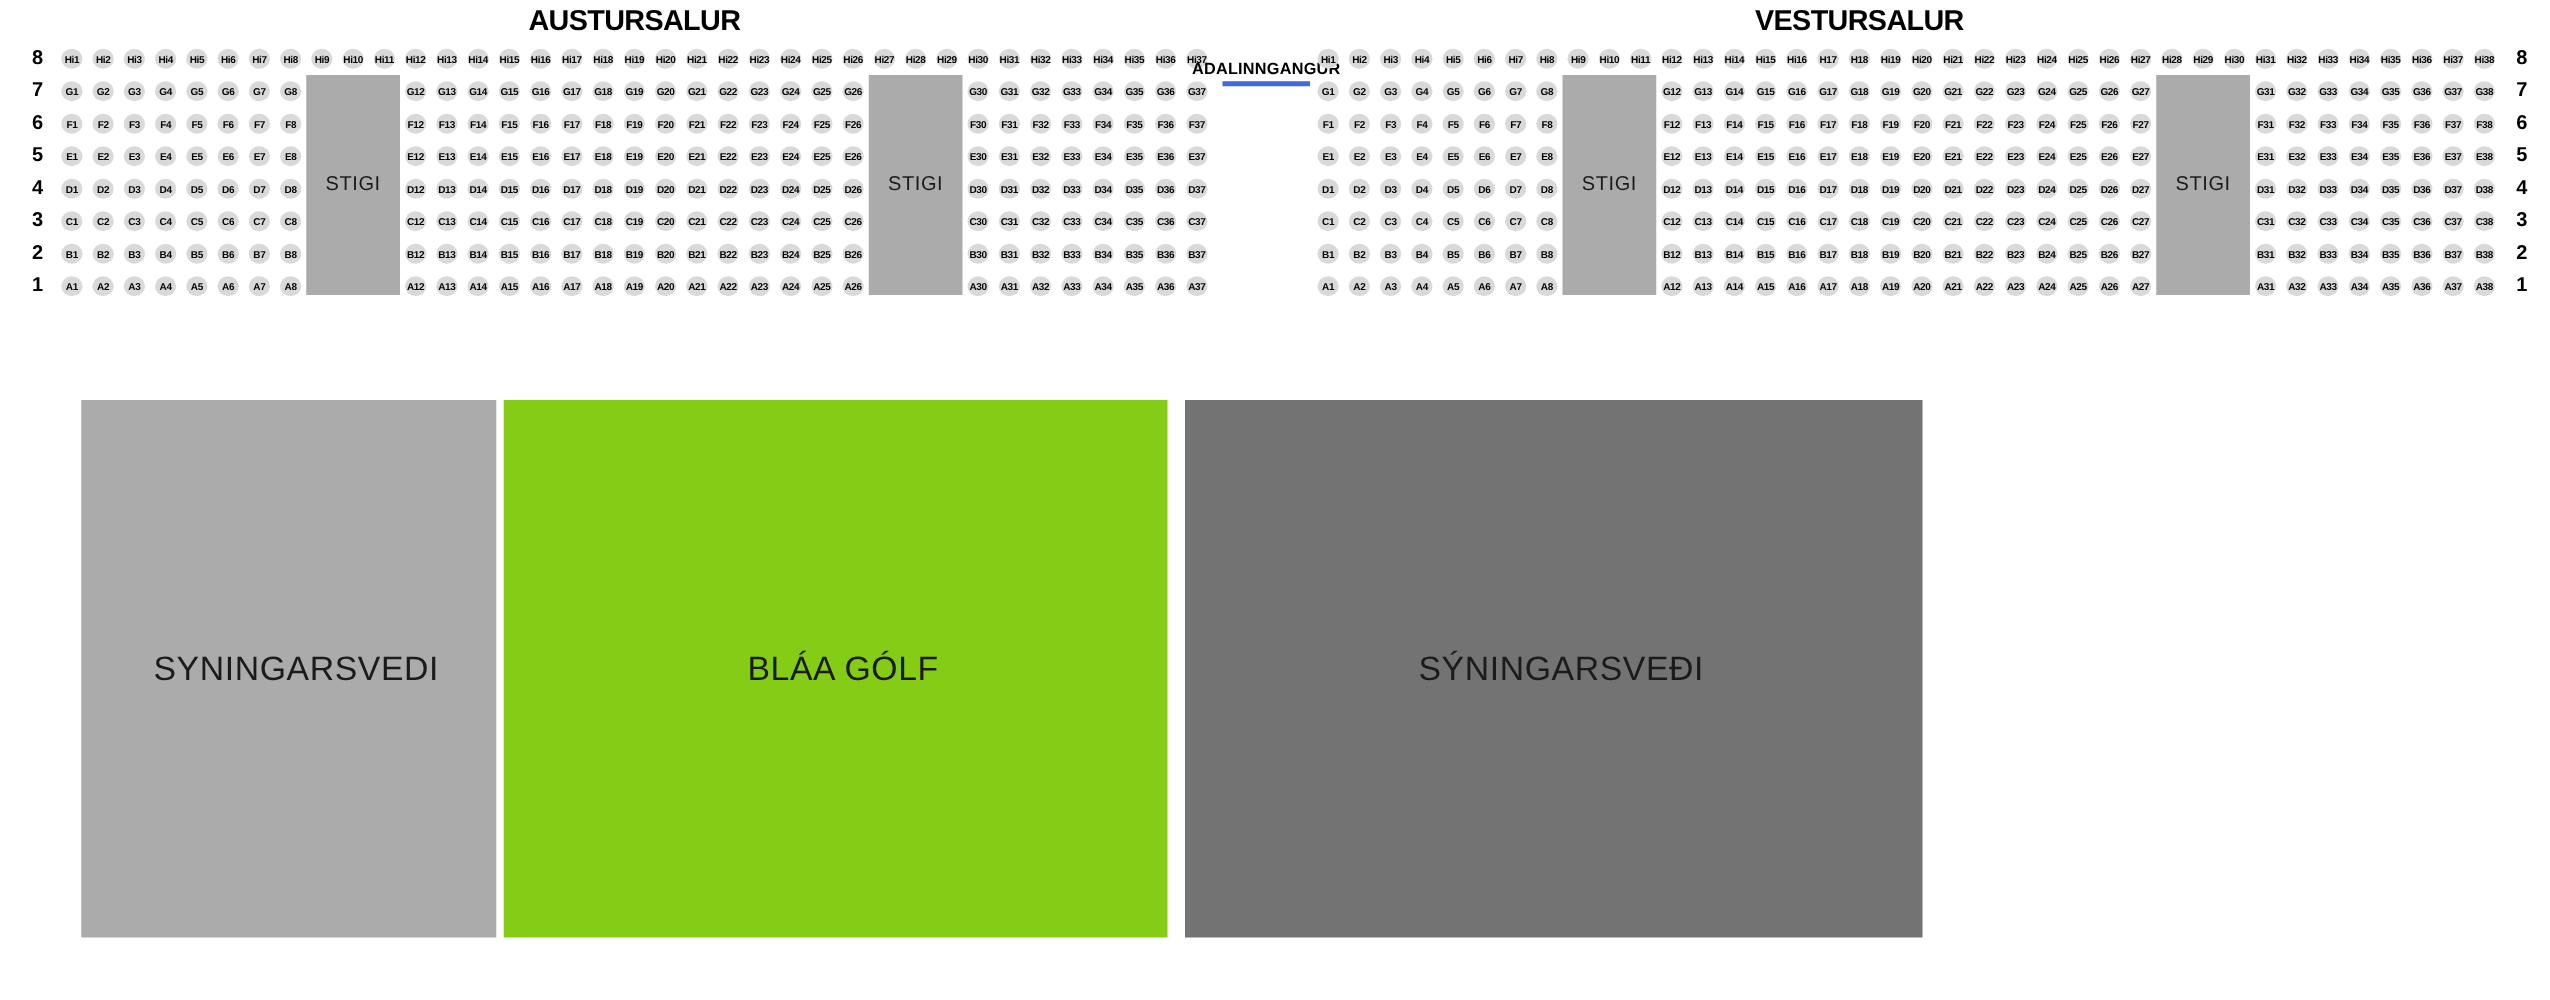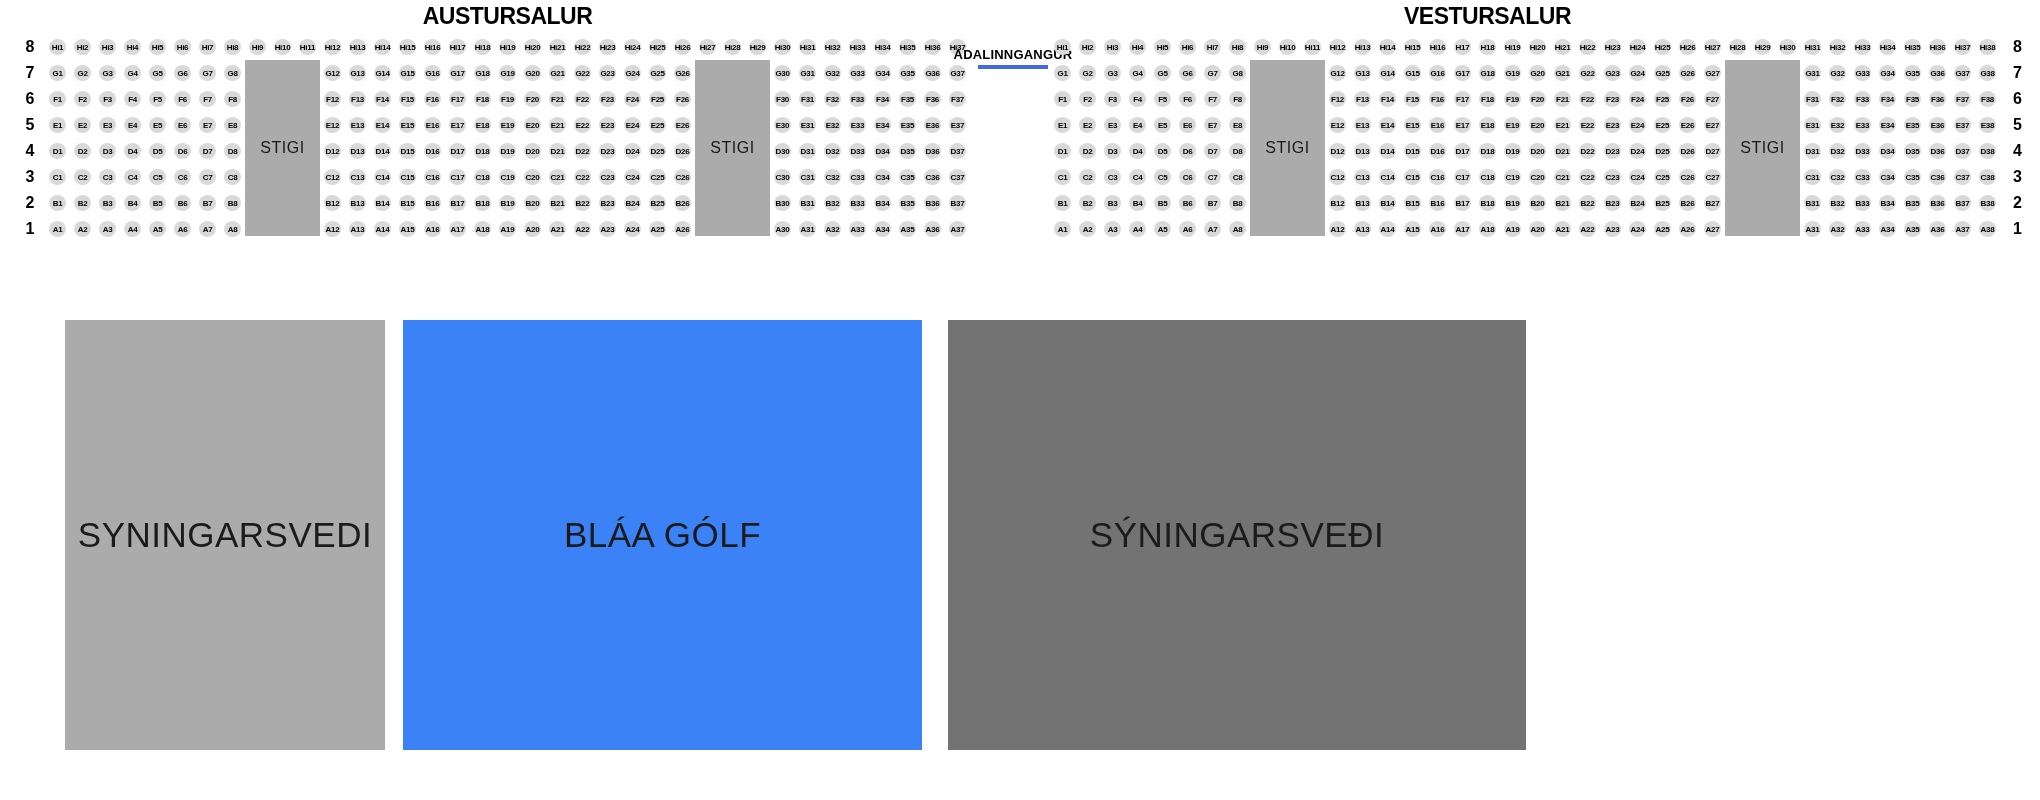--- a/index.html
+++ b/index.html
@@ -26,7 +26,7 @@
   .entrance{position:absolute;left:933px;top:8px;width:160px;text-align:center;margin-top:39px;}
   .entrance-label{font-size:13px;font-weight:bold;letter-spacing:0.2px;white-space:nowrap;}
   .entrance-bar{width:70px;height:4px;margin:3px auto 0;background:#4169E1;}
-  .floor-block{position:absolute;top:320px;height:430px;display:flex;align-items:center;justify-content:center;font-size:35px;color:#1b1b1b;letter-spacing:0.5px;}
+  .floor-block{position:absolute;top:320px;height:430px;display:flex;align-items:center;justify-content:center;font-size:27px;color:#1b1b1b;letter-spacing:0.5px;padding-left:12px;}
   .floor-block[data-floor="0"]{left:65px;width:320px;}
   .floor-block[data-floor="1"]{left:403px;width:519px;}
   .floor-block[data-floor="2"]{left:938px;width:578px;}

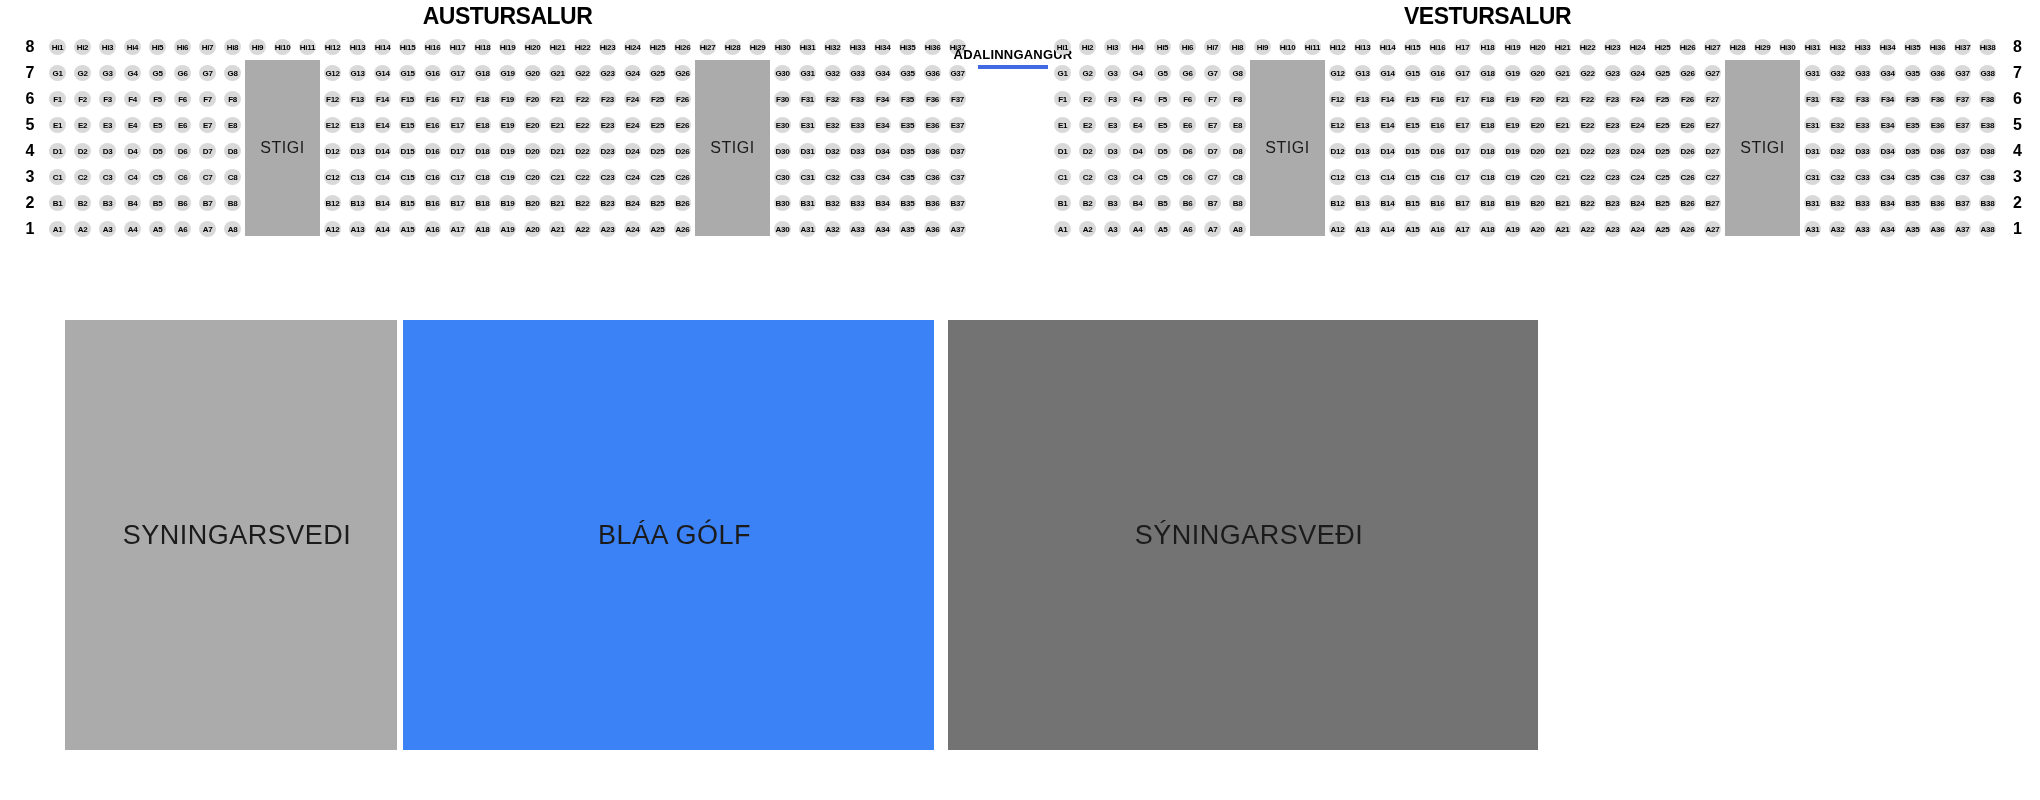--- a/index.html
+++ b/index.html
@@ -1692,7 +1692,7 @@
   <div class="floor-block" data-floor="0" style="background: rgb(171, 171, 171);">
     <span>SYNINGARSVEDI</span>
   </div>
-  <div class="floor-block" data-floor="1" style="background: #3b82f6;">
+  <div class="floor-block" data-floor="1" style="background: #84cc16;">
     <span>BLÁA GÓLF</span>
   </div>
   <div class="floor-block" data-floor="2" style="background: #737373; margin-left: 10px;">

